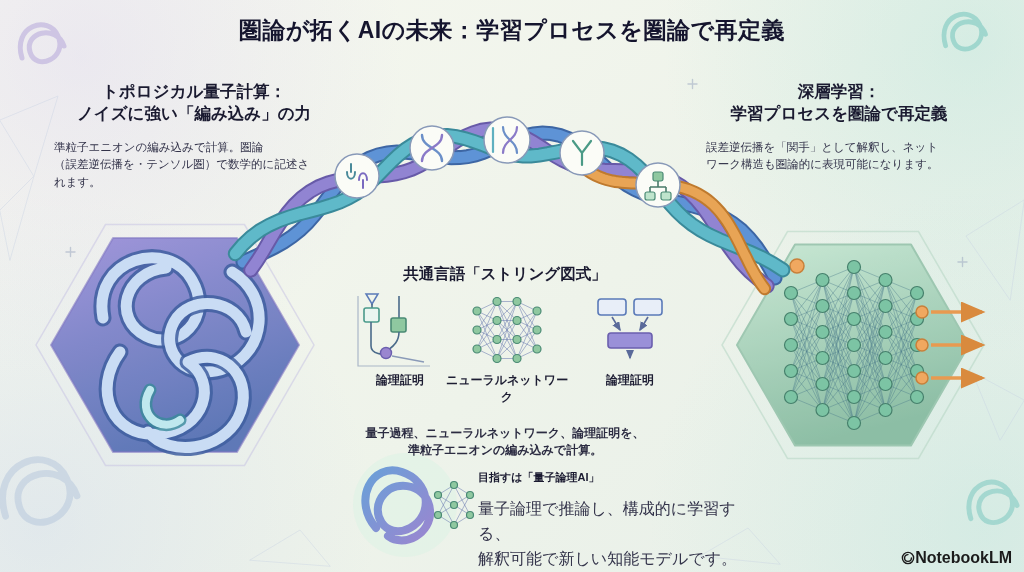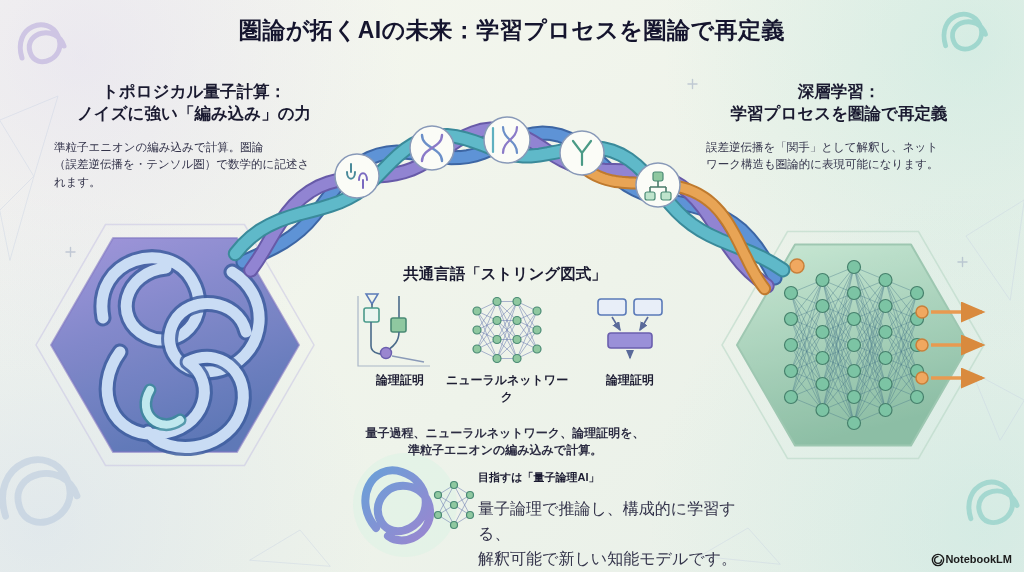--- a/index.html
+++ b/index.html
@@ -34,8 +34,8 @@
   .goal-head{top:470px;left:478px;font-size:11px;font-weight:bold;color:#1a1a30;text-align:center;}
   .goal-body{top:497px;left:478px;width:260px;font-size:16px;line-height:1.55;color:#33334a;}
   .watermark{
-    bottom:5px;right:12px;display:flex;gap:0;
-    font-size:11px;font-weight:bold;color:#1b1b1b;
+    bottom:5px;right:12px;display:flex;align-items:center;gap:0;
+    font-size:16px;font-weight:bold;color:#1b1b1b;
   }
   .line{display:block;}
 </style>

